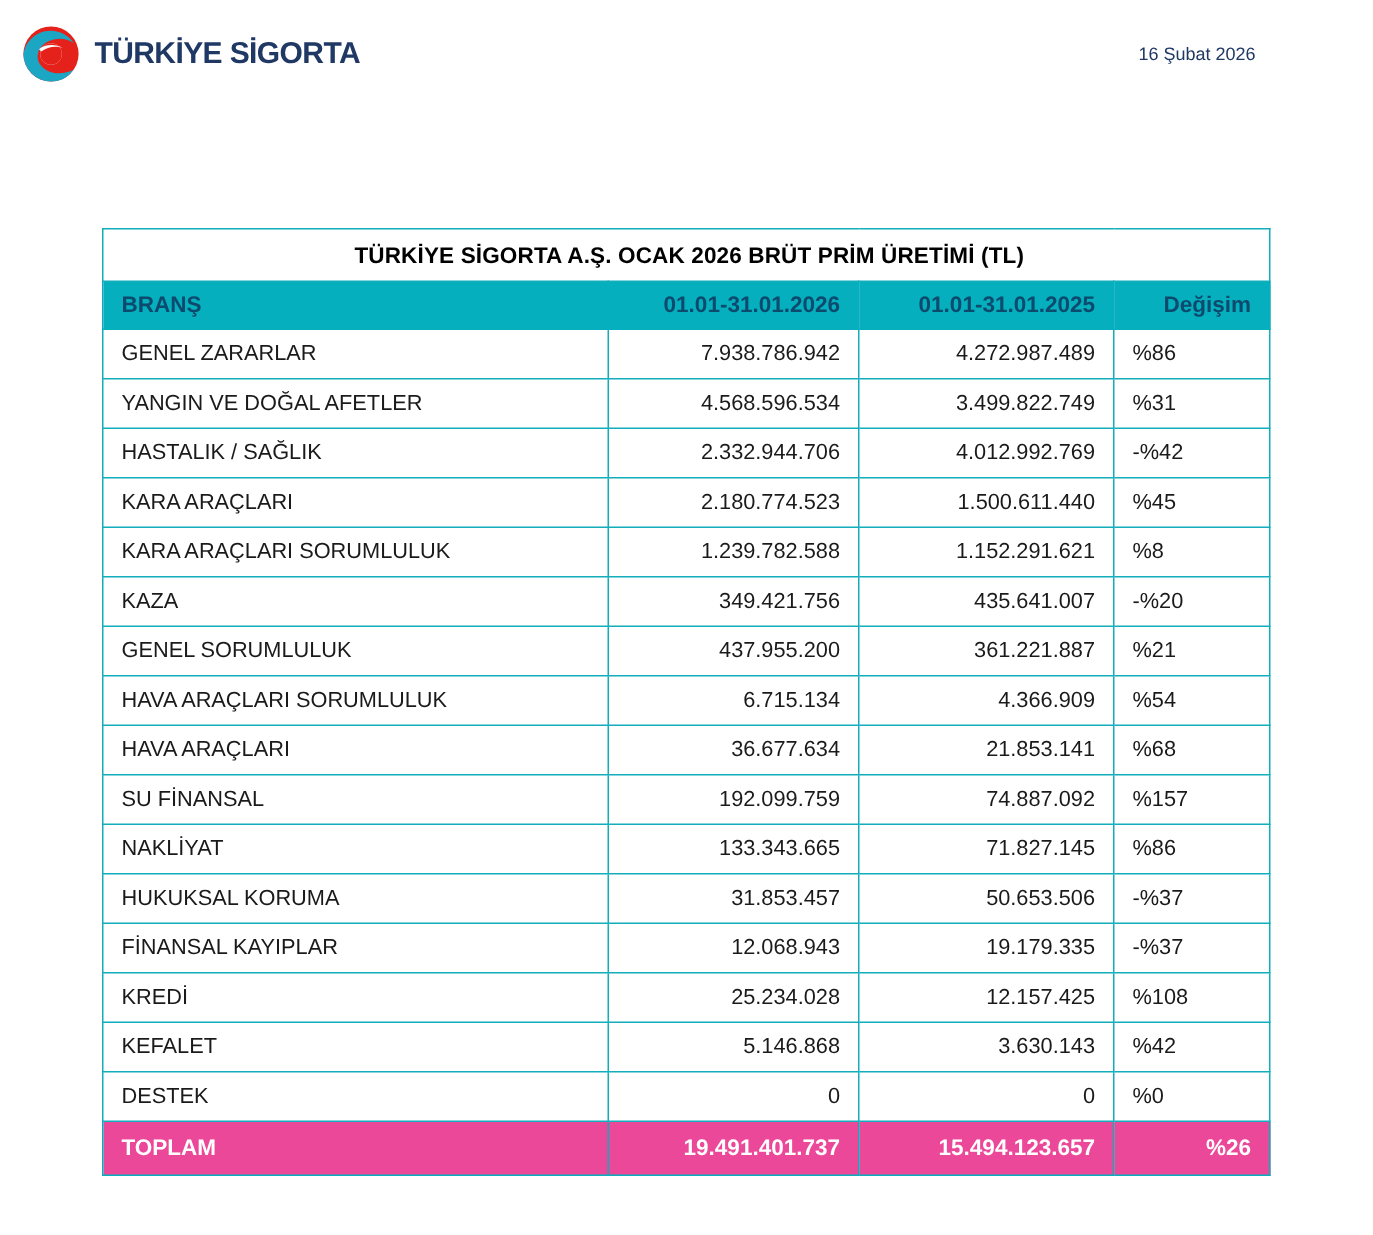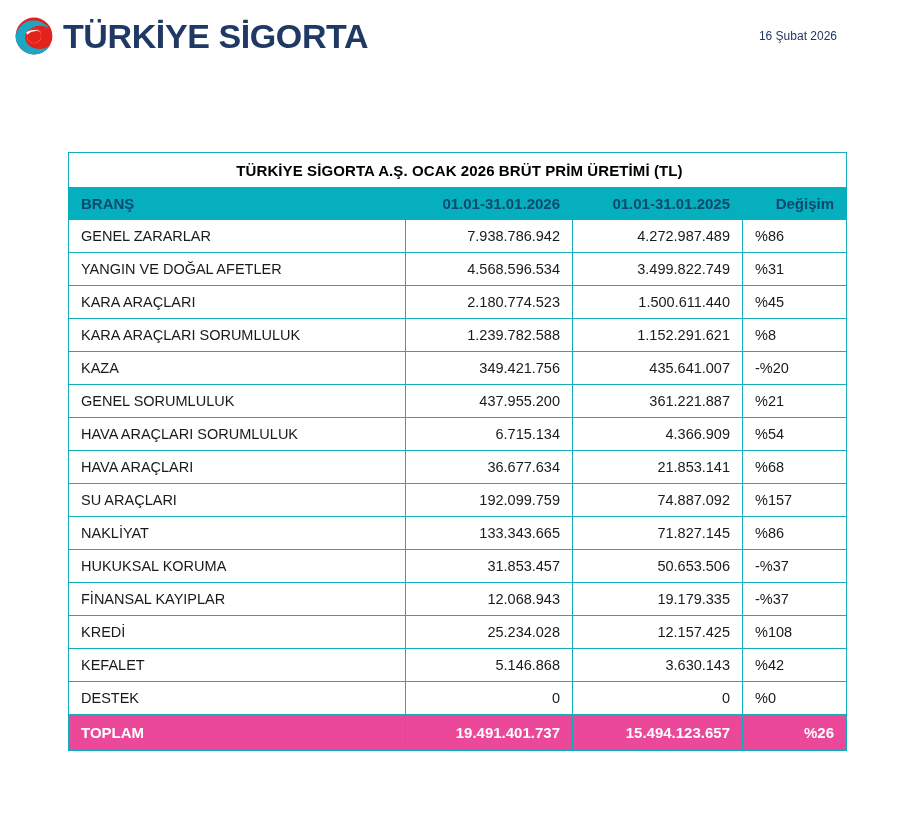--- a/index.html
+++ b/index.html
@@ -40,7 +40,7 @@
   }
   .brand-name {
     margin-left: 9px;
-    font-size: 34px;
+    font-size: 20px;
     font-weight: bold;
     letter-spacing: -0.4px;
     color: #1F3864;

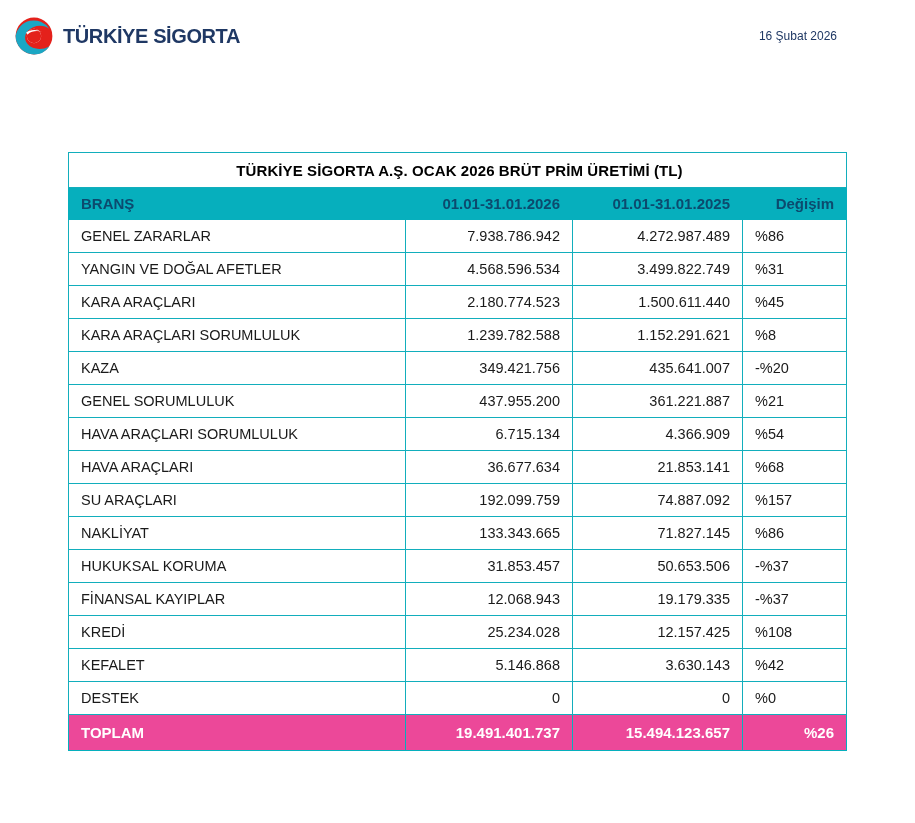--- a/index.html
+++ b/index.html
@@ -180,6 +180,12 @@
           <td class="chg">%31</td>
         </tr>
         <tr class="data-row">
+          <td class="branch">HASTALIK / SAĞLIK</td>
+          <td class="num">2.332.944.706</td>
+          <td class="num">4.012.992.769</td>
+          <td class="chg">-%42</td>
+        </tr>
+        <tr class="data-row">
           <td class="branch">KARA ARAÇLARI</td>
           <td class="num">2.180.774.523</td>
           <td class="num">1.500.611.440</td>

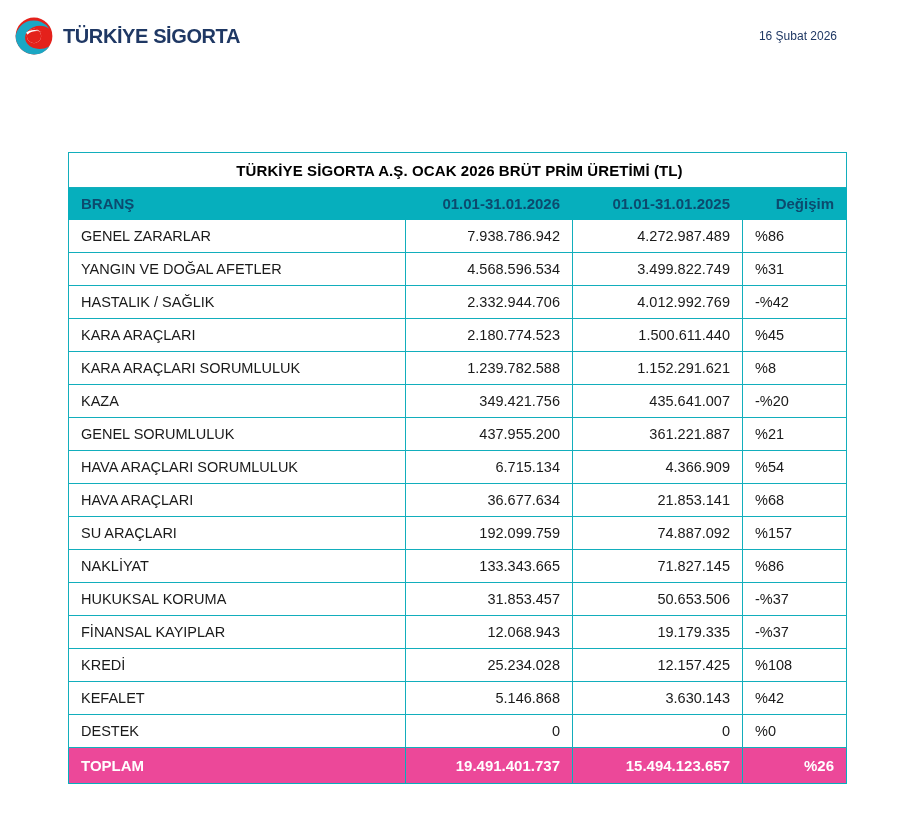--- a/index.html
+++ b/index.html
@@ -222,7 +222,7 @@
           <td class="chg">%68</td>
         </tr>
         <tr class="data-row">
-          <td class="branch">SU ARAÇLARI</td>
+          <td class="branch">SU FİNANSAL</td>
           <td class="num">192.099.759</td>
           <td class="num">74.887.092</td>
           <td class="chg">%157</td>

